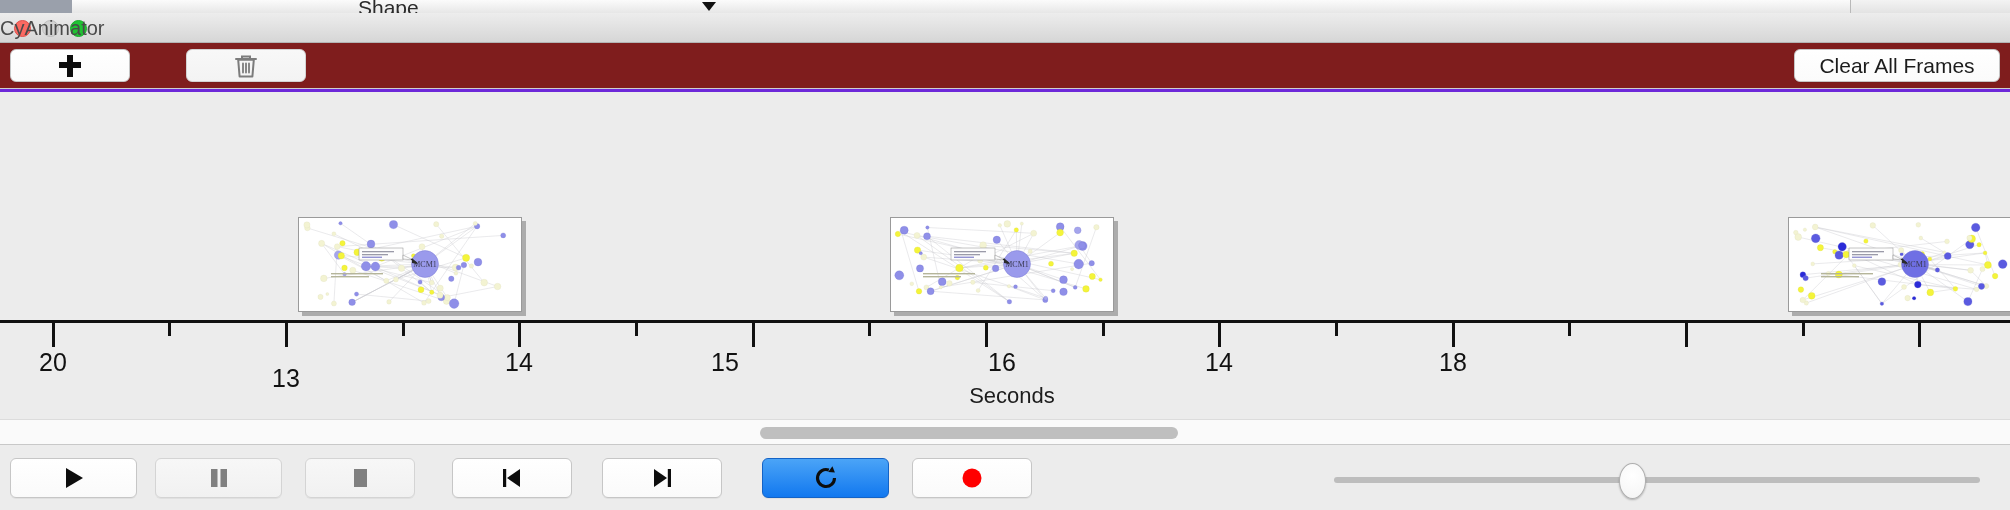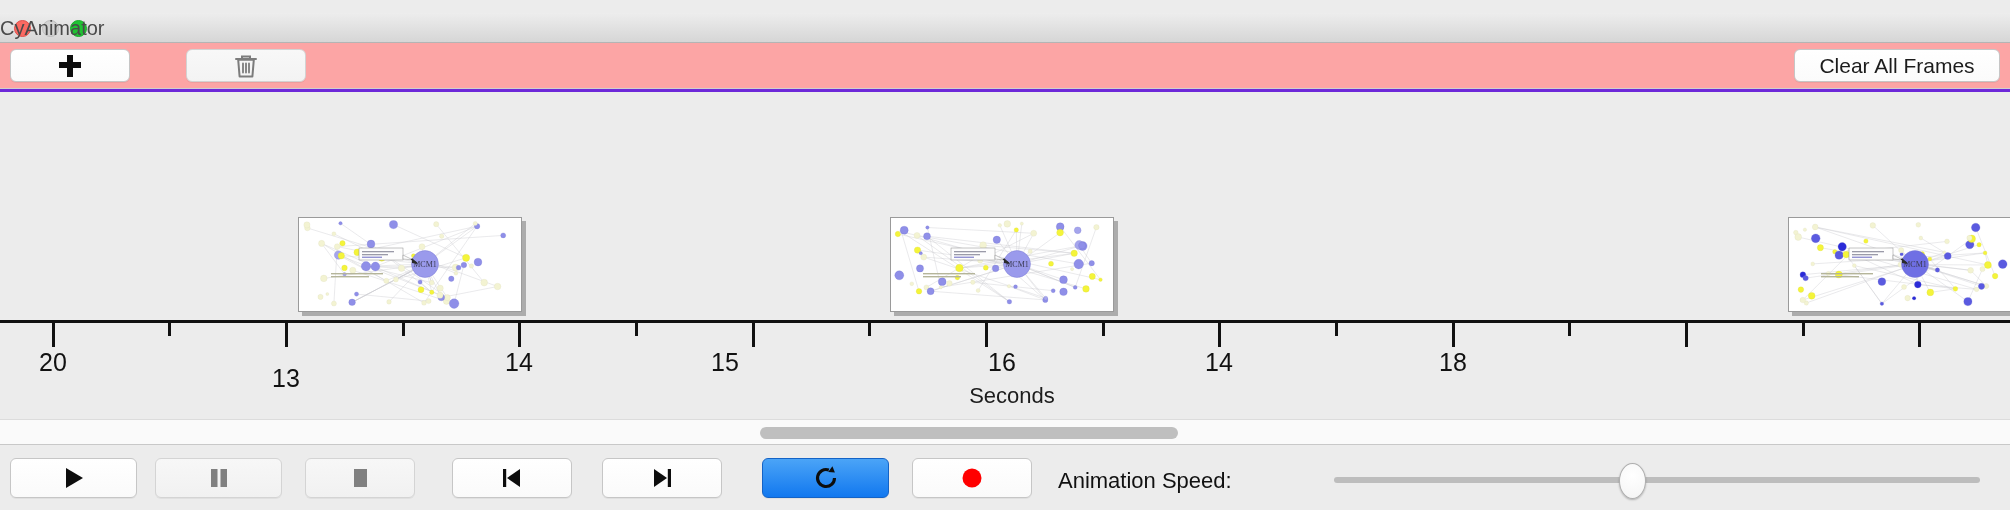--- a/index.html
+++ b/index.html
@@ -165,6 +165,20 @@
 
 <div id="app">
 
+  <div class="bg-strip">
+    <div class="blk" style="left:0;width:72px;"></div>
+    <div class="cell" style="left:72px;width:110px;"></div>
+    <div class="cell" style="left:182px;width:52px;"></div>
+    <div class="cell" style="left:234px;width:22px;"></div>
+    <div class="cell" style="left:256px;width:22px;"></div>
+    <div class="cell" style="left:278px;width:22px;"></div>
+    <div class="cell" style="left:300px;width:62px;"></div>
+    <div class="cell" style="left:362px;width:430px;"></div>
+    <div class="cell" style="left:792px;width:58px;"></div>
+    <div class="cell" style="left:850px;width:1000px;"></div>
+    <div class="txt" style="left:358px;">Shape</div>
+    <div class="tri" style="left:702px;"></div>
+  </div>
 
   <div class="titlebar">
     <div class="lights">

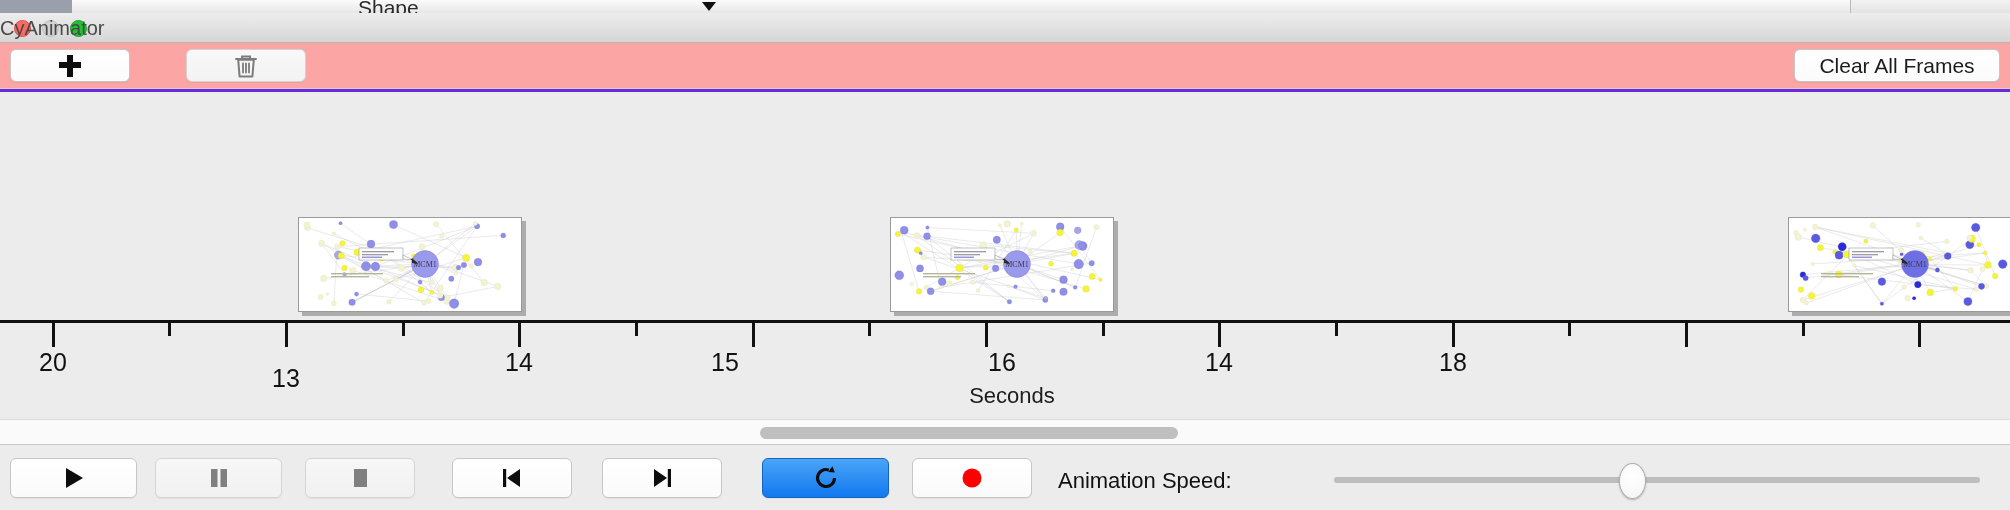--- a/index.html
+++ b/index.html
@@ -51,7 +51,7 @@
   
   .toolbar{
     position:absolute;left:0;top:43px;width:2010px;height:46px;
-    background:#fca5a5;border-bottom:1px solid #cfcfcf;
+    background:#7f1d1d;border-bottom:1px solid #cfcfcf;
     box-sizing:border-box;
   }
   .tb-btn{

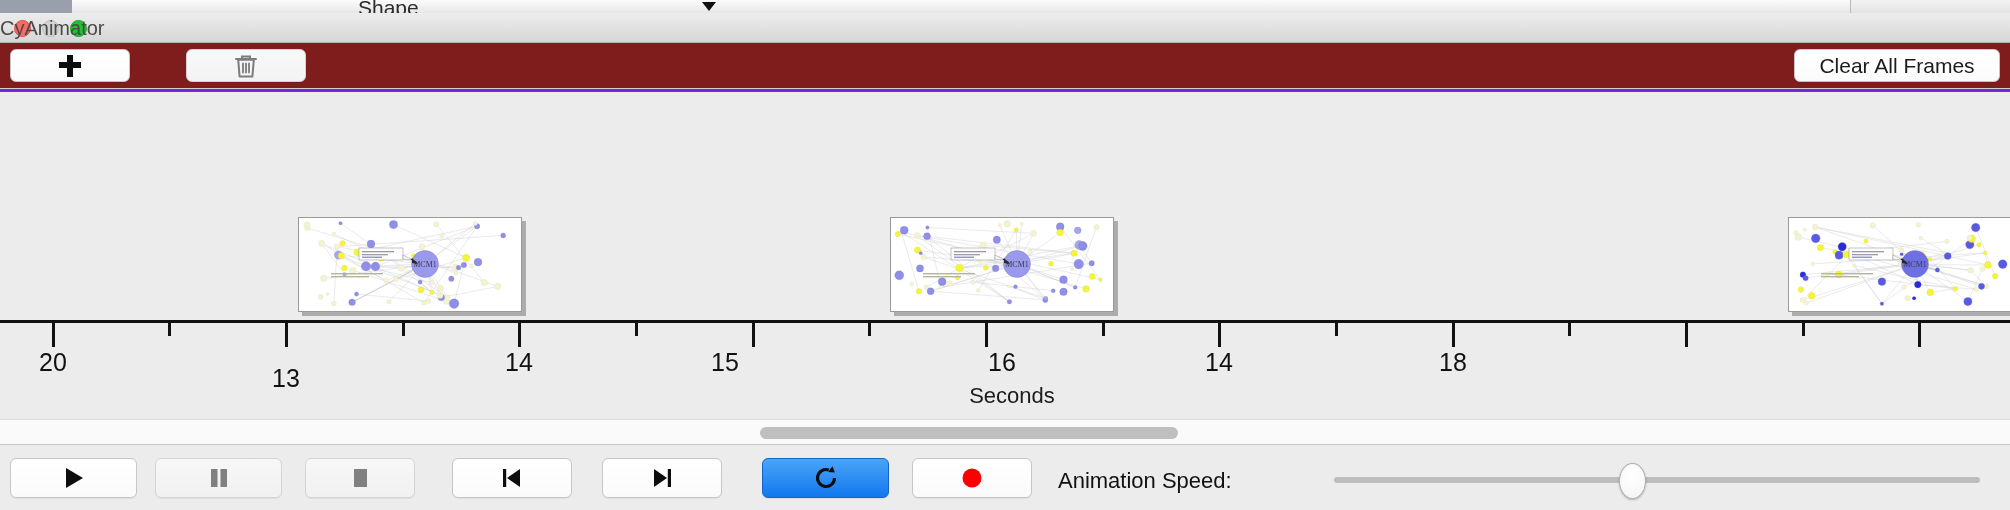--- a/index.html
+++ b/index.html
@@ -664,7 +664,6 @@
       </svg>
     </div>
 
-    <div class="spd-label">Animation Speed:</div>
 
     <div class="slider">
       <div class="track"></div>

